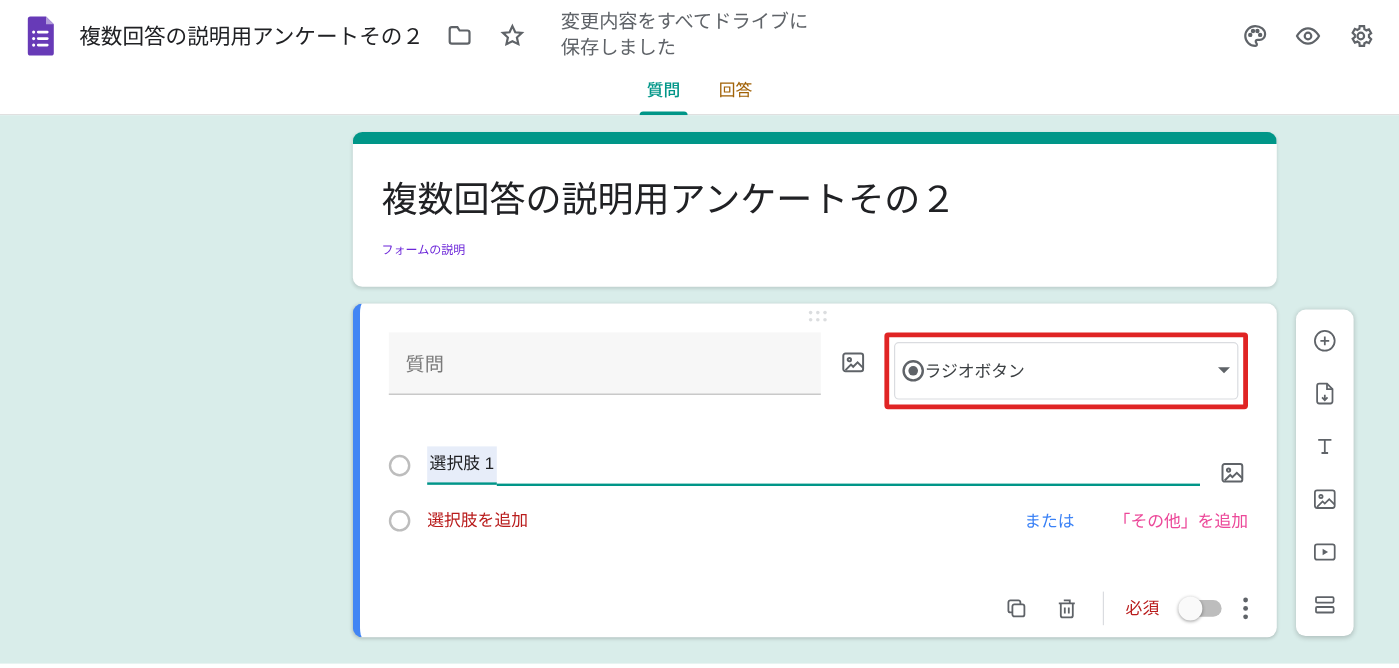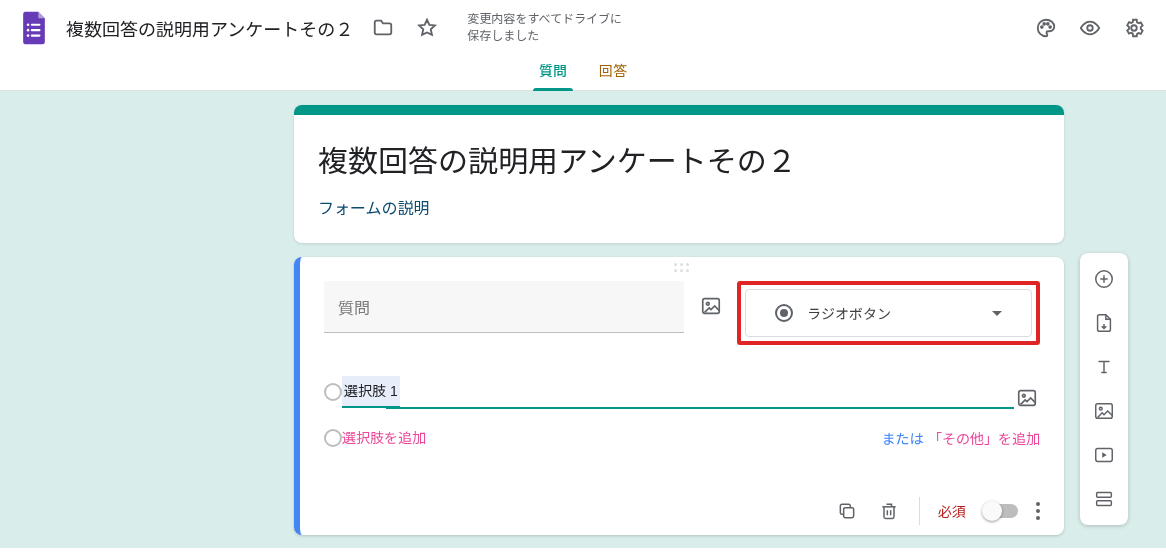--- a/index.html
+++ b/index.html
@@ -42,7 +42,7 @@
   .hdr-icon-btn svg { width:22px; height:22px; fill:none; stroke:#5f6368; stroke-width:2; }
 
   .save-status {
-    font-size: 12px;
+    font-size: 16px;
     color:#5f6368;
     line-height:1.4;
     margin-left: 14px;

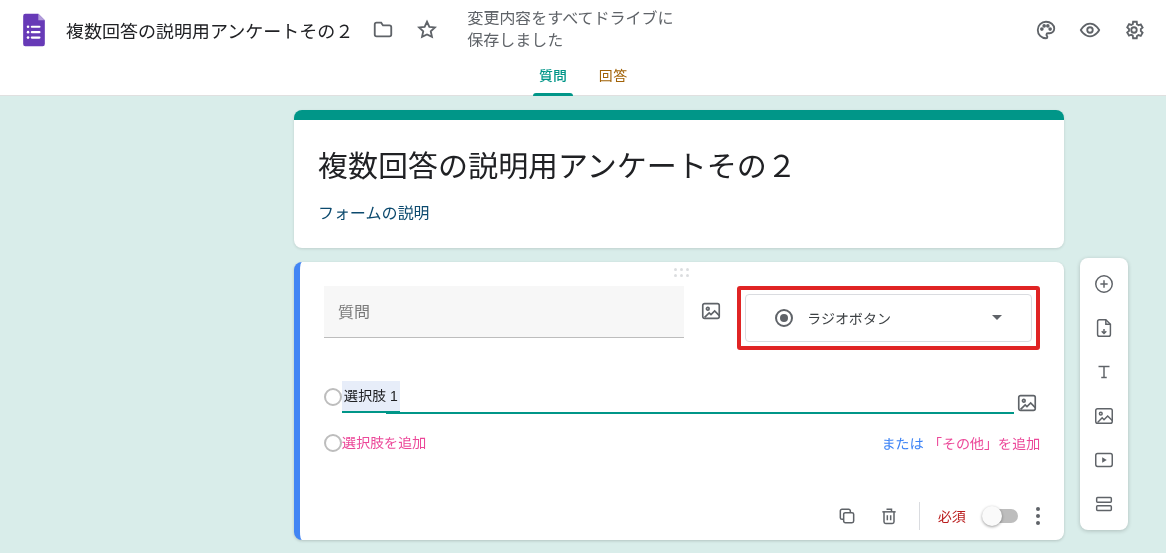--- a/index.html
+++ b/index.html
@@ -104,8 +104,8 @@
     margin-bottom:14px;
   }
   .title-card .desc{
-    font-size:16px;
-    color:#0c4a6e;
+    font-size:10px;
+    color:#6d28d9;
   }
 
   

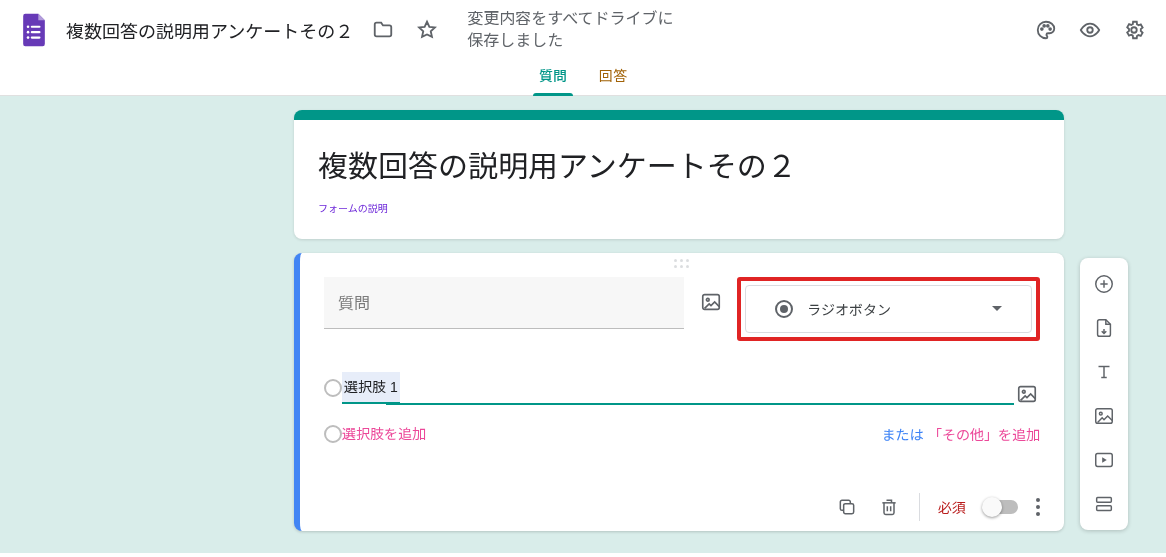--- a/index.html
+++ b/index.html
@@ -168,8 +168,7 @@
     border-radius:4px;
     display:flex;
     align-items:center;
-    padding:0 29px;
-    gap:14px;
+    padding:0 6px;
     cursor:pointer;
     justify-content:flex-end;
   }

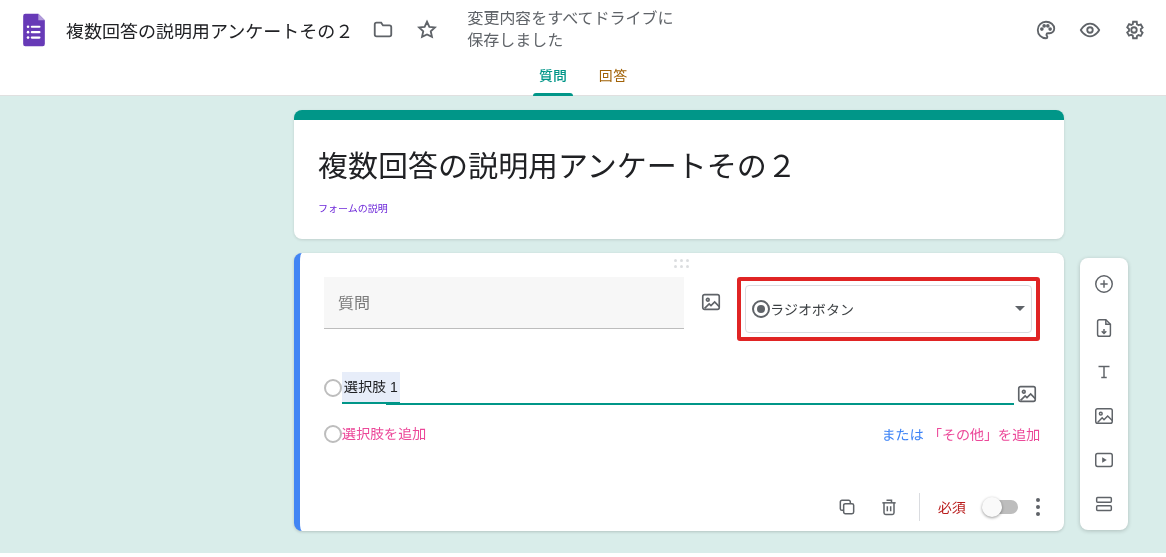--- a/index.html
+++ b/index.html
@@ -187,7 +187,7 @@
 
   .options{ margin-top:22px; }
   .opt-row{
-    display:flex; align-items:center; 
+    display:flex; align-items:center; gap:14px;
     padding:6px 0;
   }
   .opt-radio{

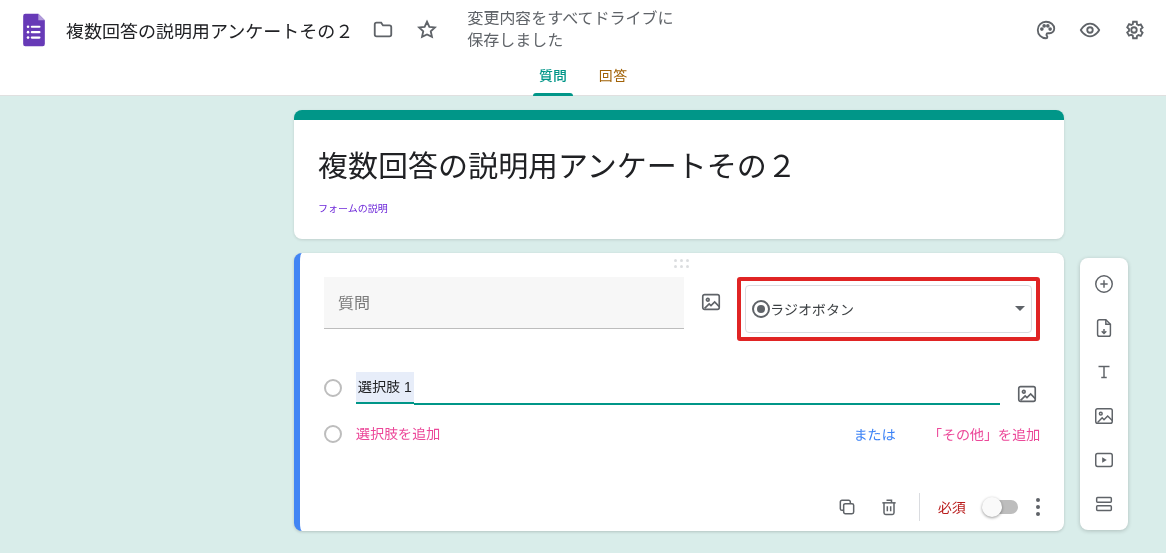--- a/index.html
+++ b/index.html
@@ -221,7 +221,7 @@
     color:#5f6368;
   }
   .add-row .placeholder{
-    color:#ec4899;
+    color:#b91c1c;
   }
   .or-text{ color:#3b82f6; font-size:14px; }
   .add-other{ color:#ec4899; font-size:14px; cursor:pointer; }

